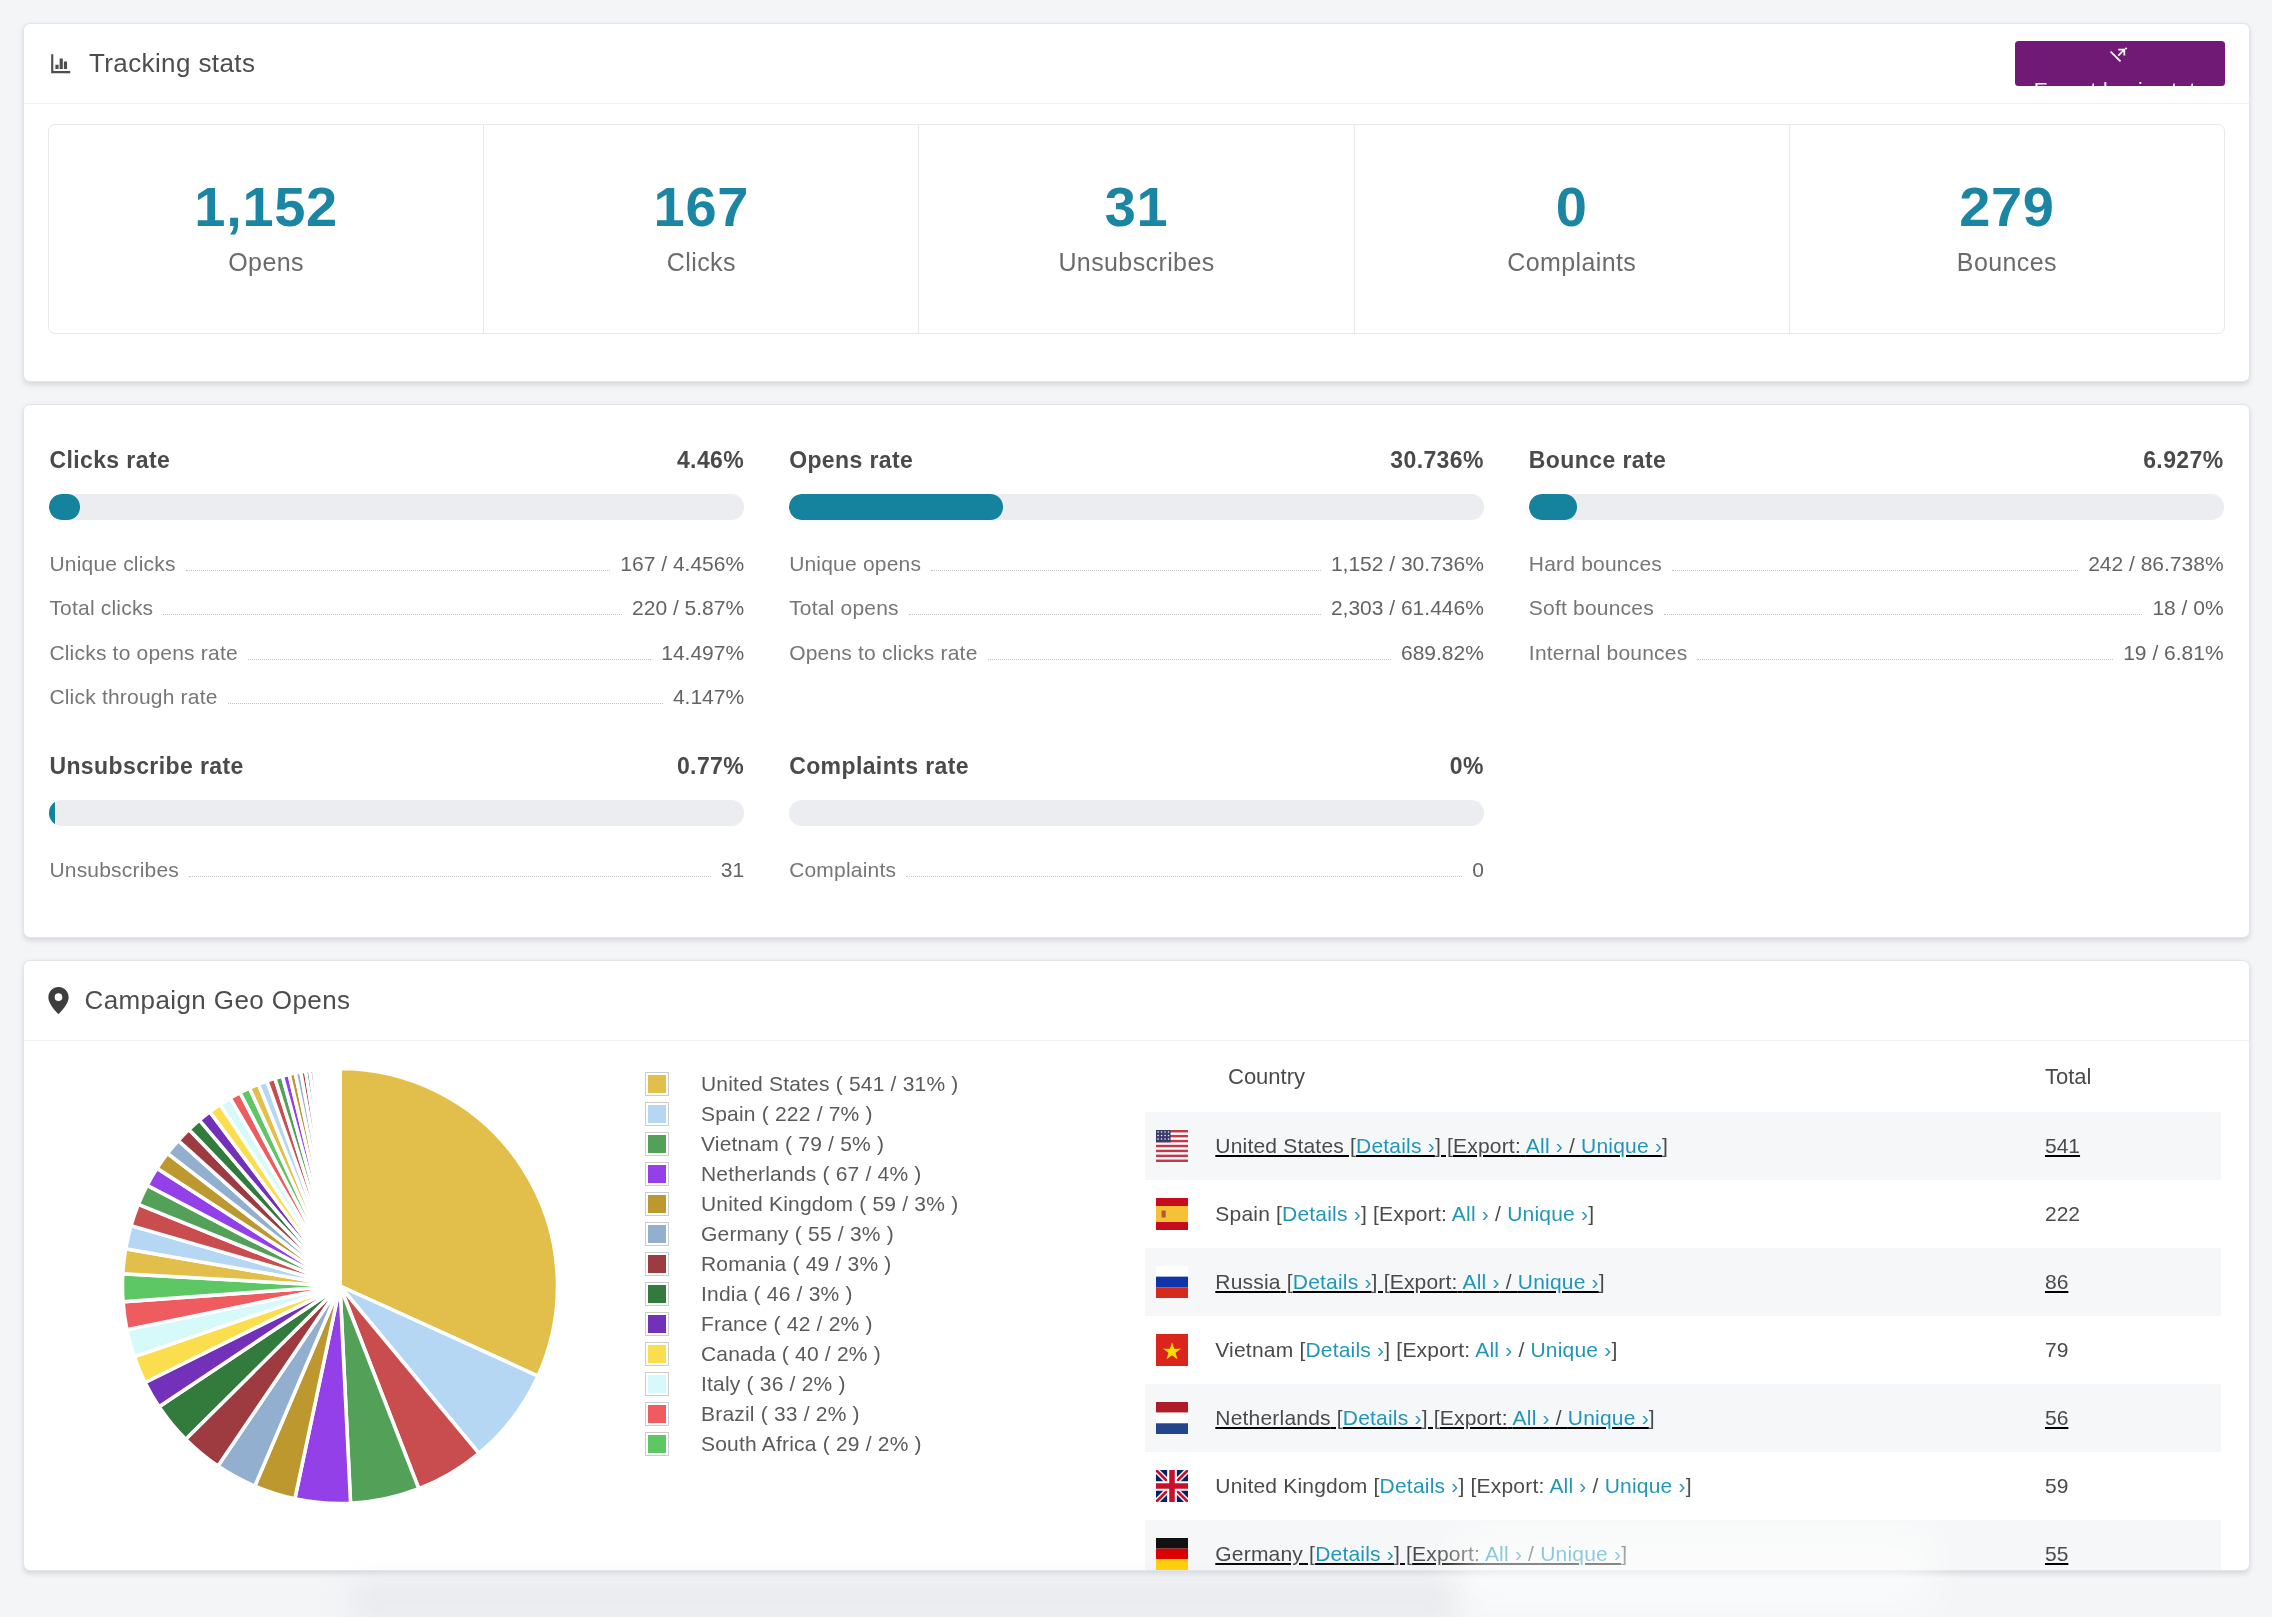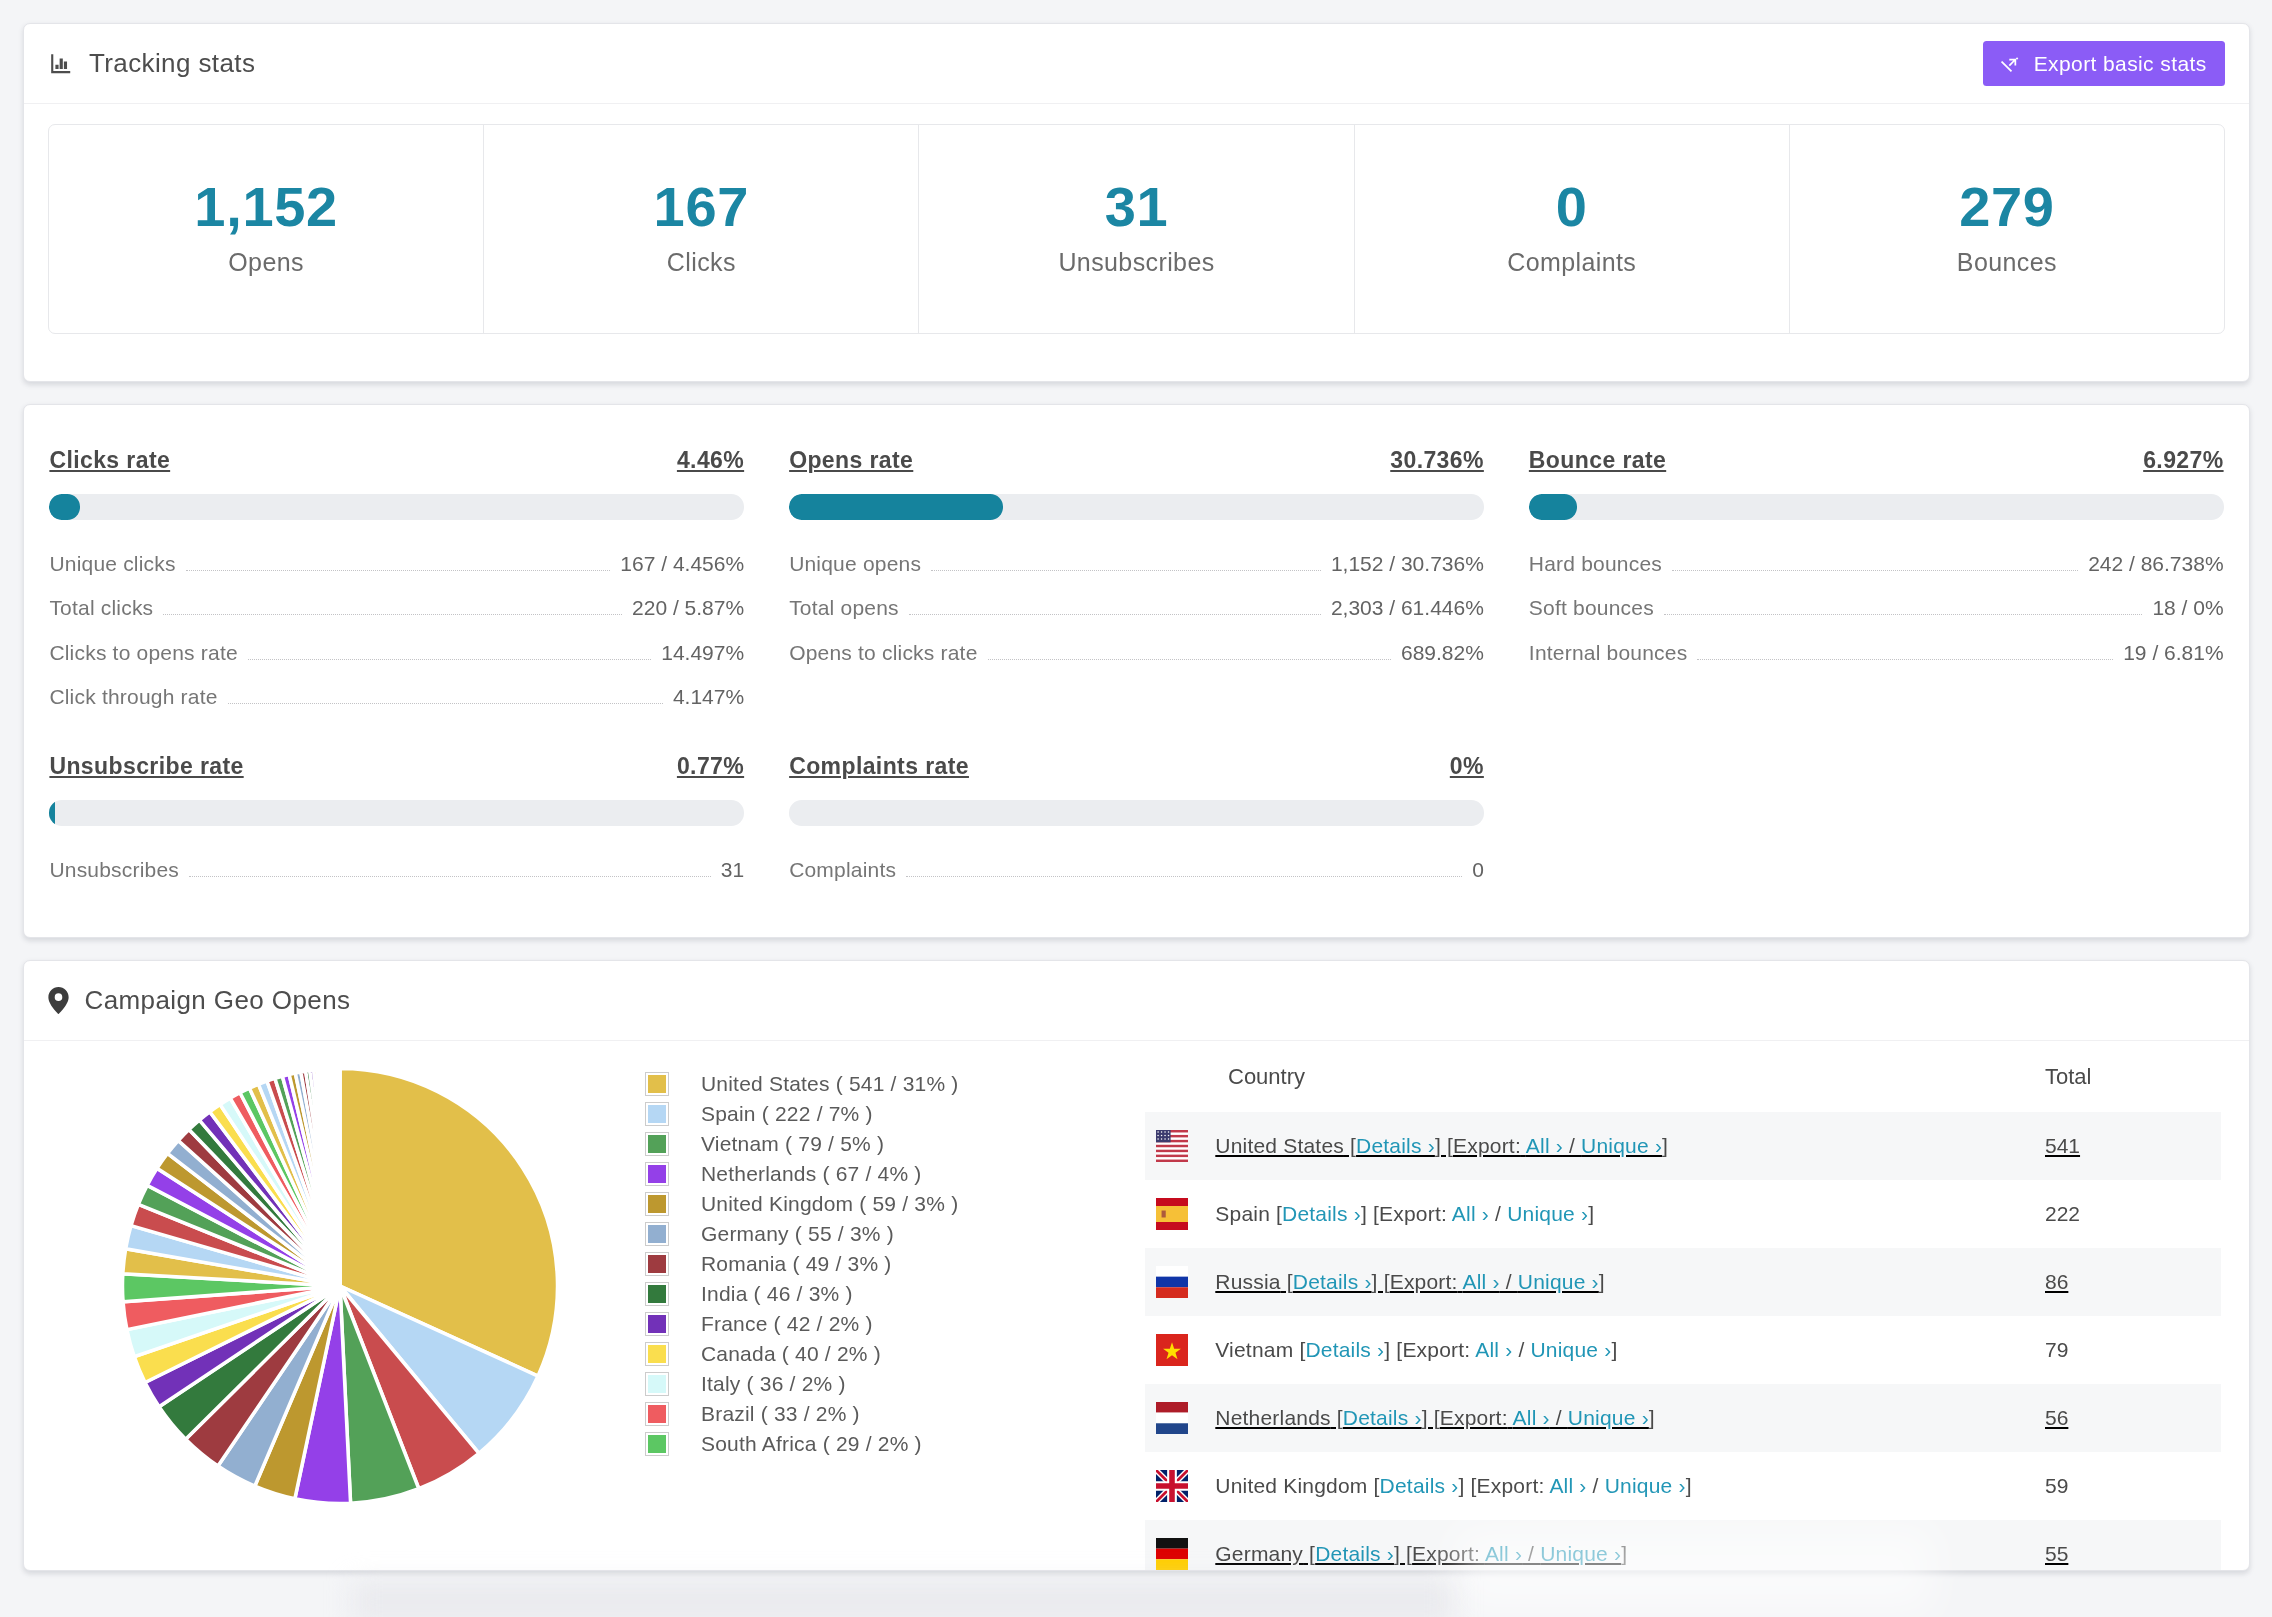--- a/index.html
+++ b/index.html
@@ -15,9 +15,9 @@
   .card-title { display:flex; align-items:center; gap:15.5px; font-size:26px; color:#4d4d4d; font-weight:400; letter-spacing:0.4px; }
   .card-title svg { display:block; }
 
-  .export-btn { display:flex; align-items:center; gap:11.3px; background:#8b5cf6; color:#fff;
+  .export-btn { display:flex; align-items:center; gap:11.3px; background:#701a75; color:#fff;
                 border:none; border-radius:3.5px; font-family:inherit; font-size:21px; letter-spacing:0.4px;
-                padding:0 18.4px; height:45px; cursor:pointer; }
+                padding:0 18.4px; height:45px; cursor:pointer;flex-direction:column; }
 
   
   .card-top-body { padding:20px 24px 47px 24px; }

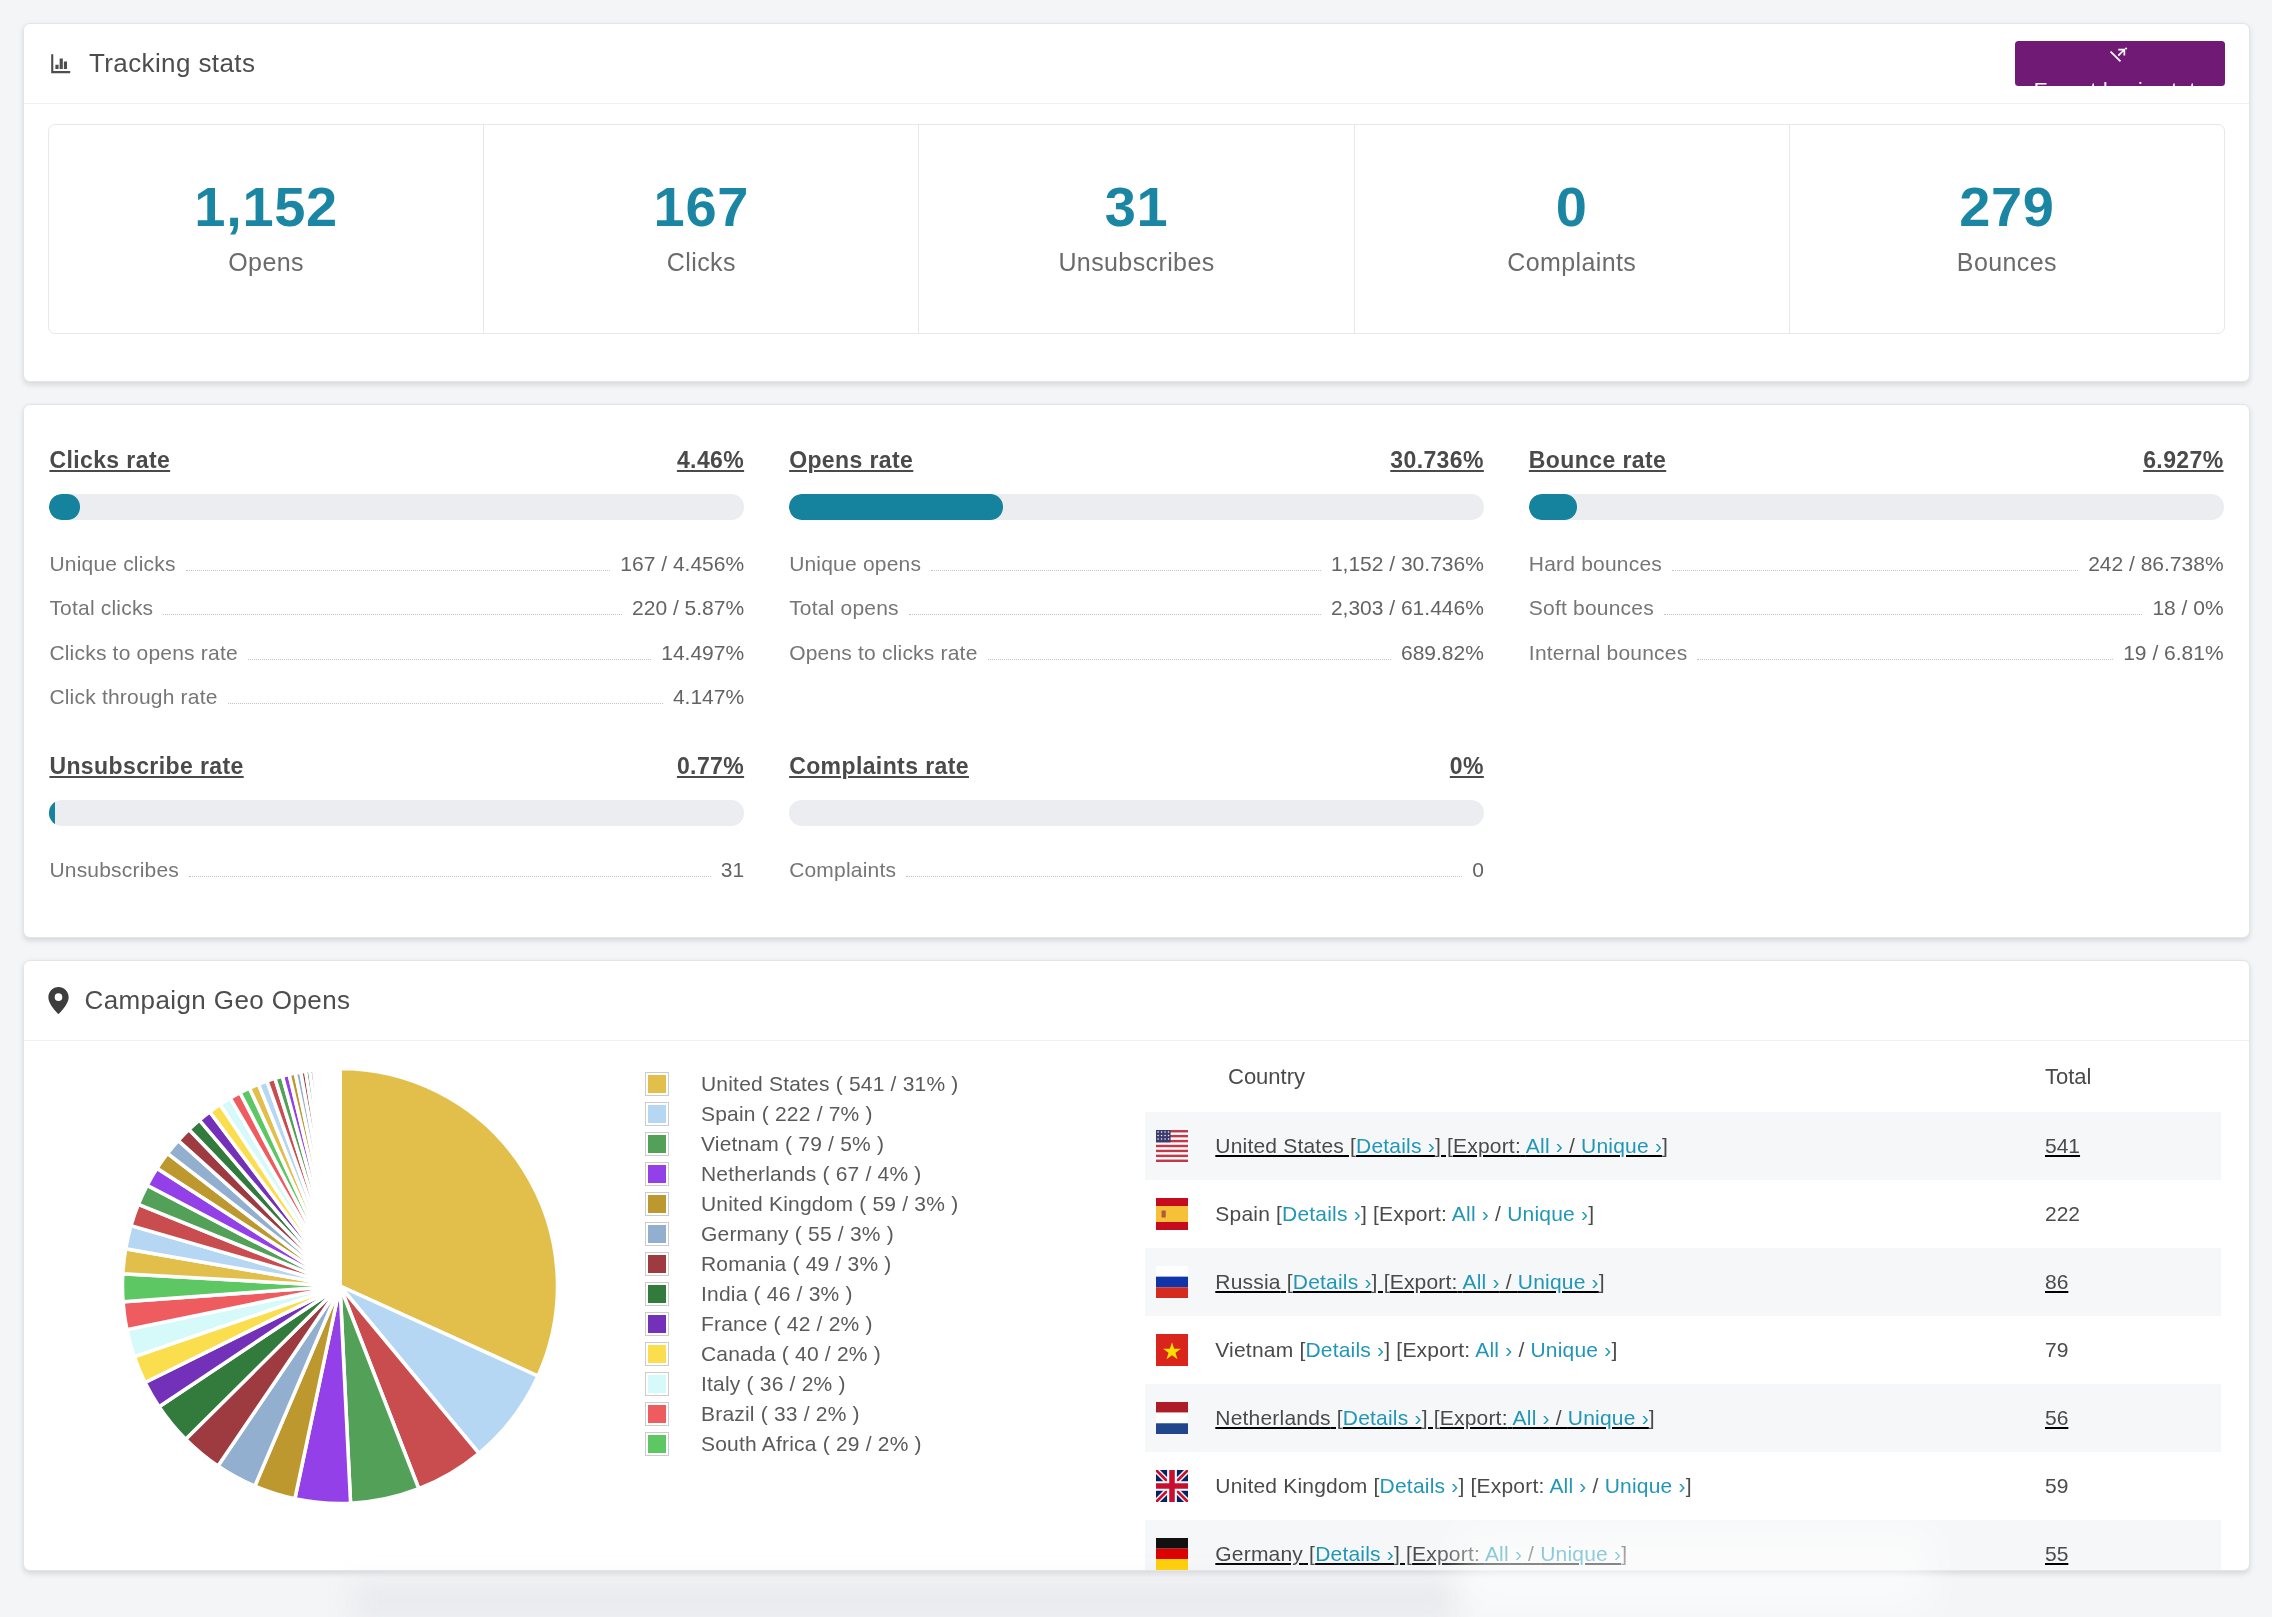--- a/index.html
+++ b/index.html
@@ -31,7 +31,7 @@
   .card-rates { padding:42px 25.4px 55px 25.4px; }
   .rates-grid { display:grid; grid-template-columns:repeat(3,1fr); column-gap:45px; row-gap:44px; }
   .rate-head { display:flex; justify-content:space-between; align-items:baseline; }
-  .rate-title, .rate-value { font-size:23px; font-weight:700; color:#4a4a4a; letter-spacing:0.4px;text-decoration:underline; }
+  .rate-title, .rate-value { font-size:23px; font-weight:700; color:#4a4a4a; letter-spacing:0.4px; }
   .progress { margin-top:20px; height:25.4px; background:#ebedf0; border-radius:12.7px; overflow:hidden; }
   .progress-fill { height:100%; background:#15839d; border-radius:12.7px; }
   .rate-rows { margin-top:32px; }

